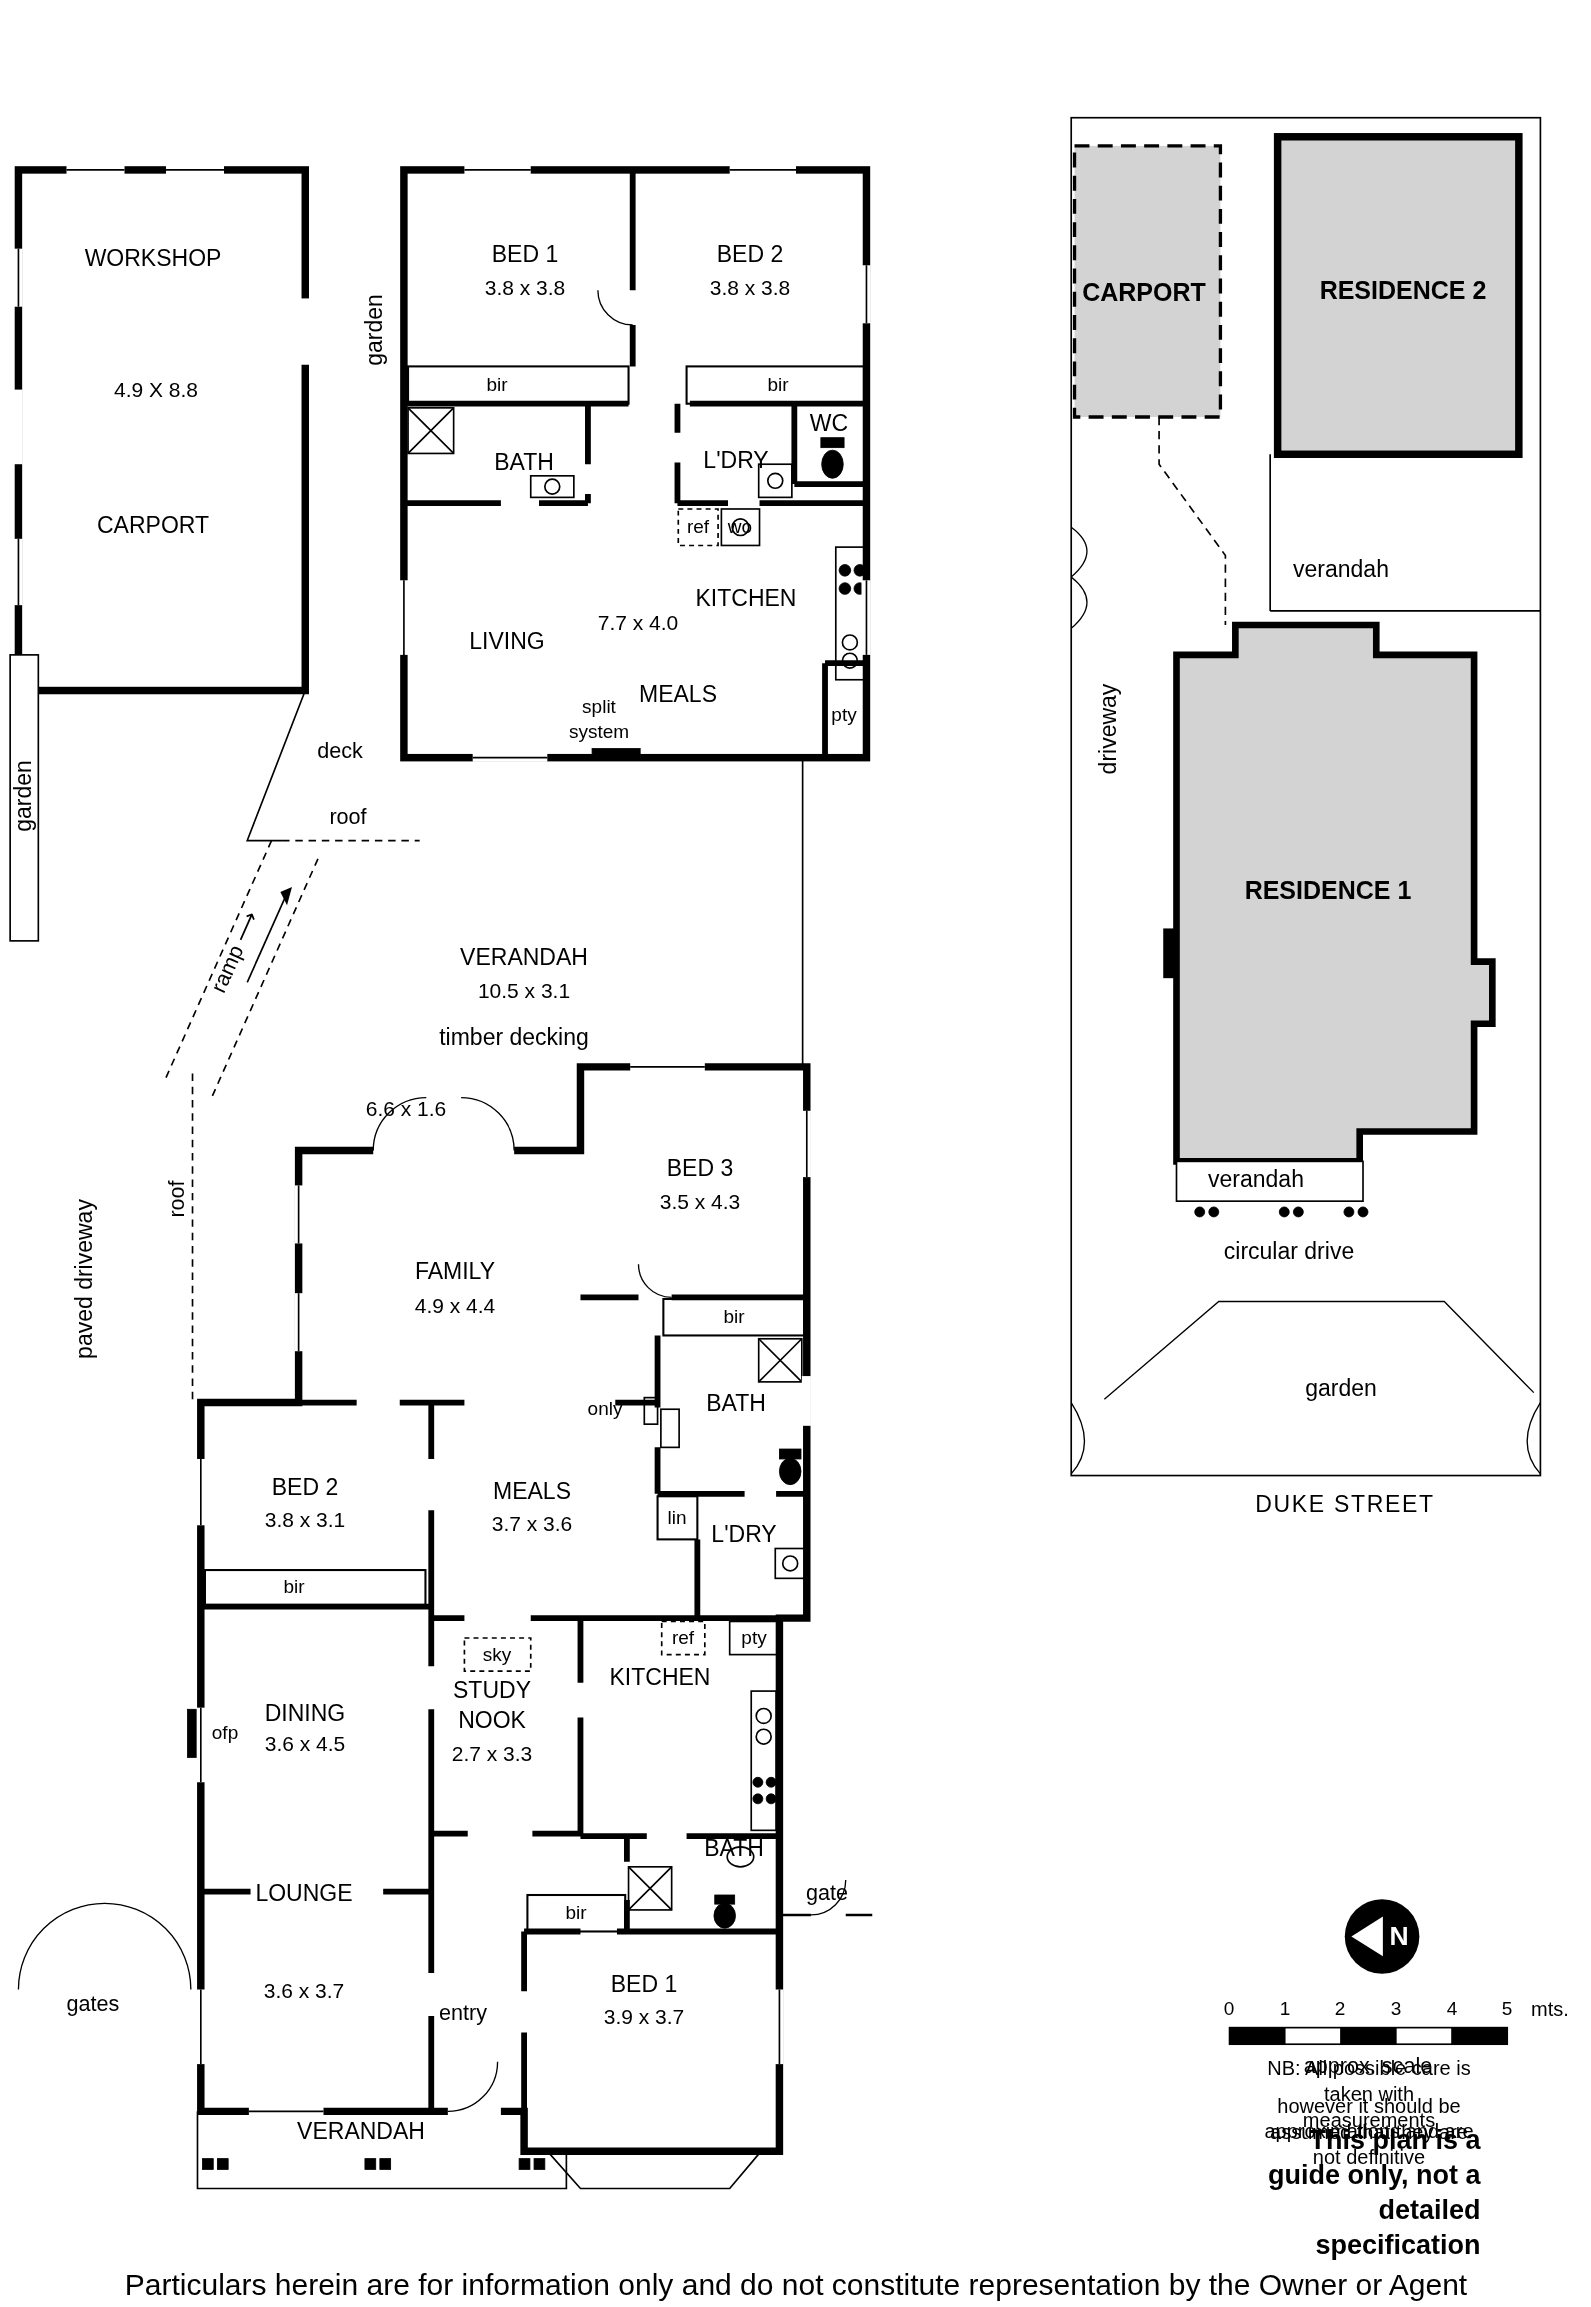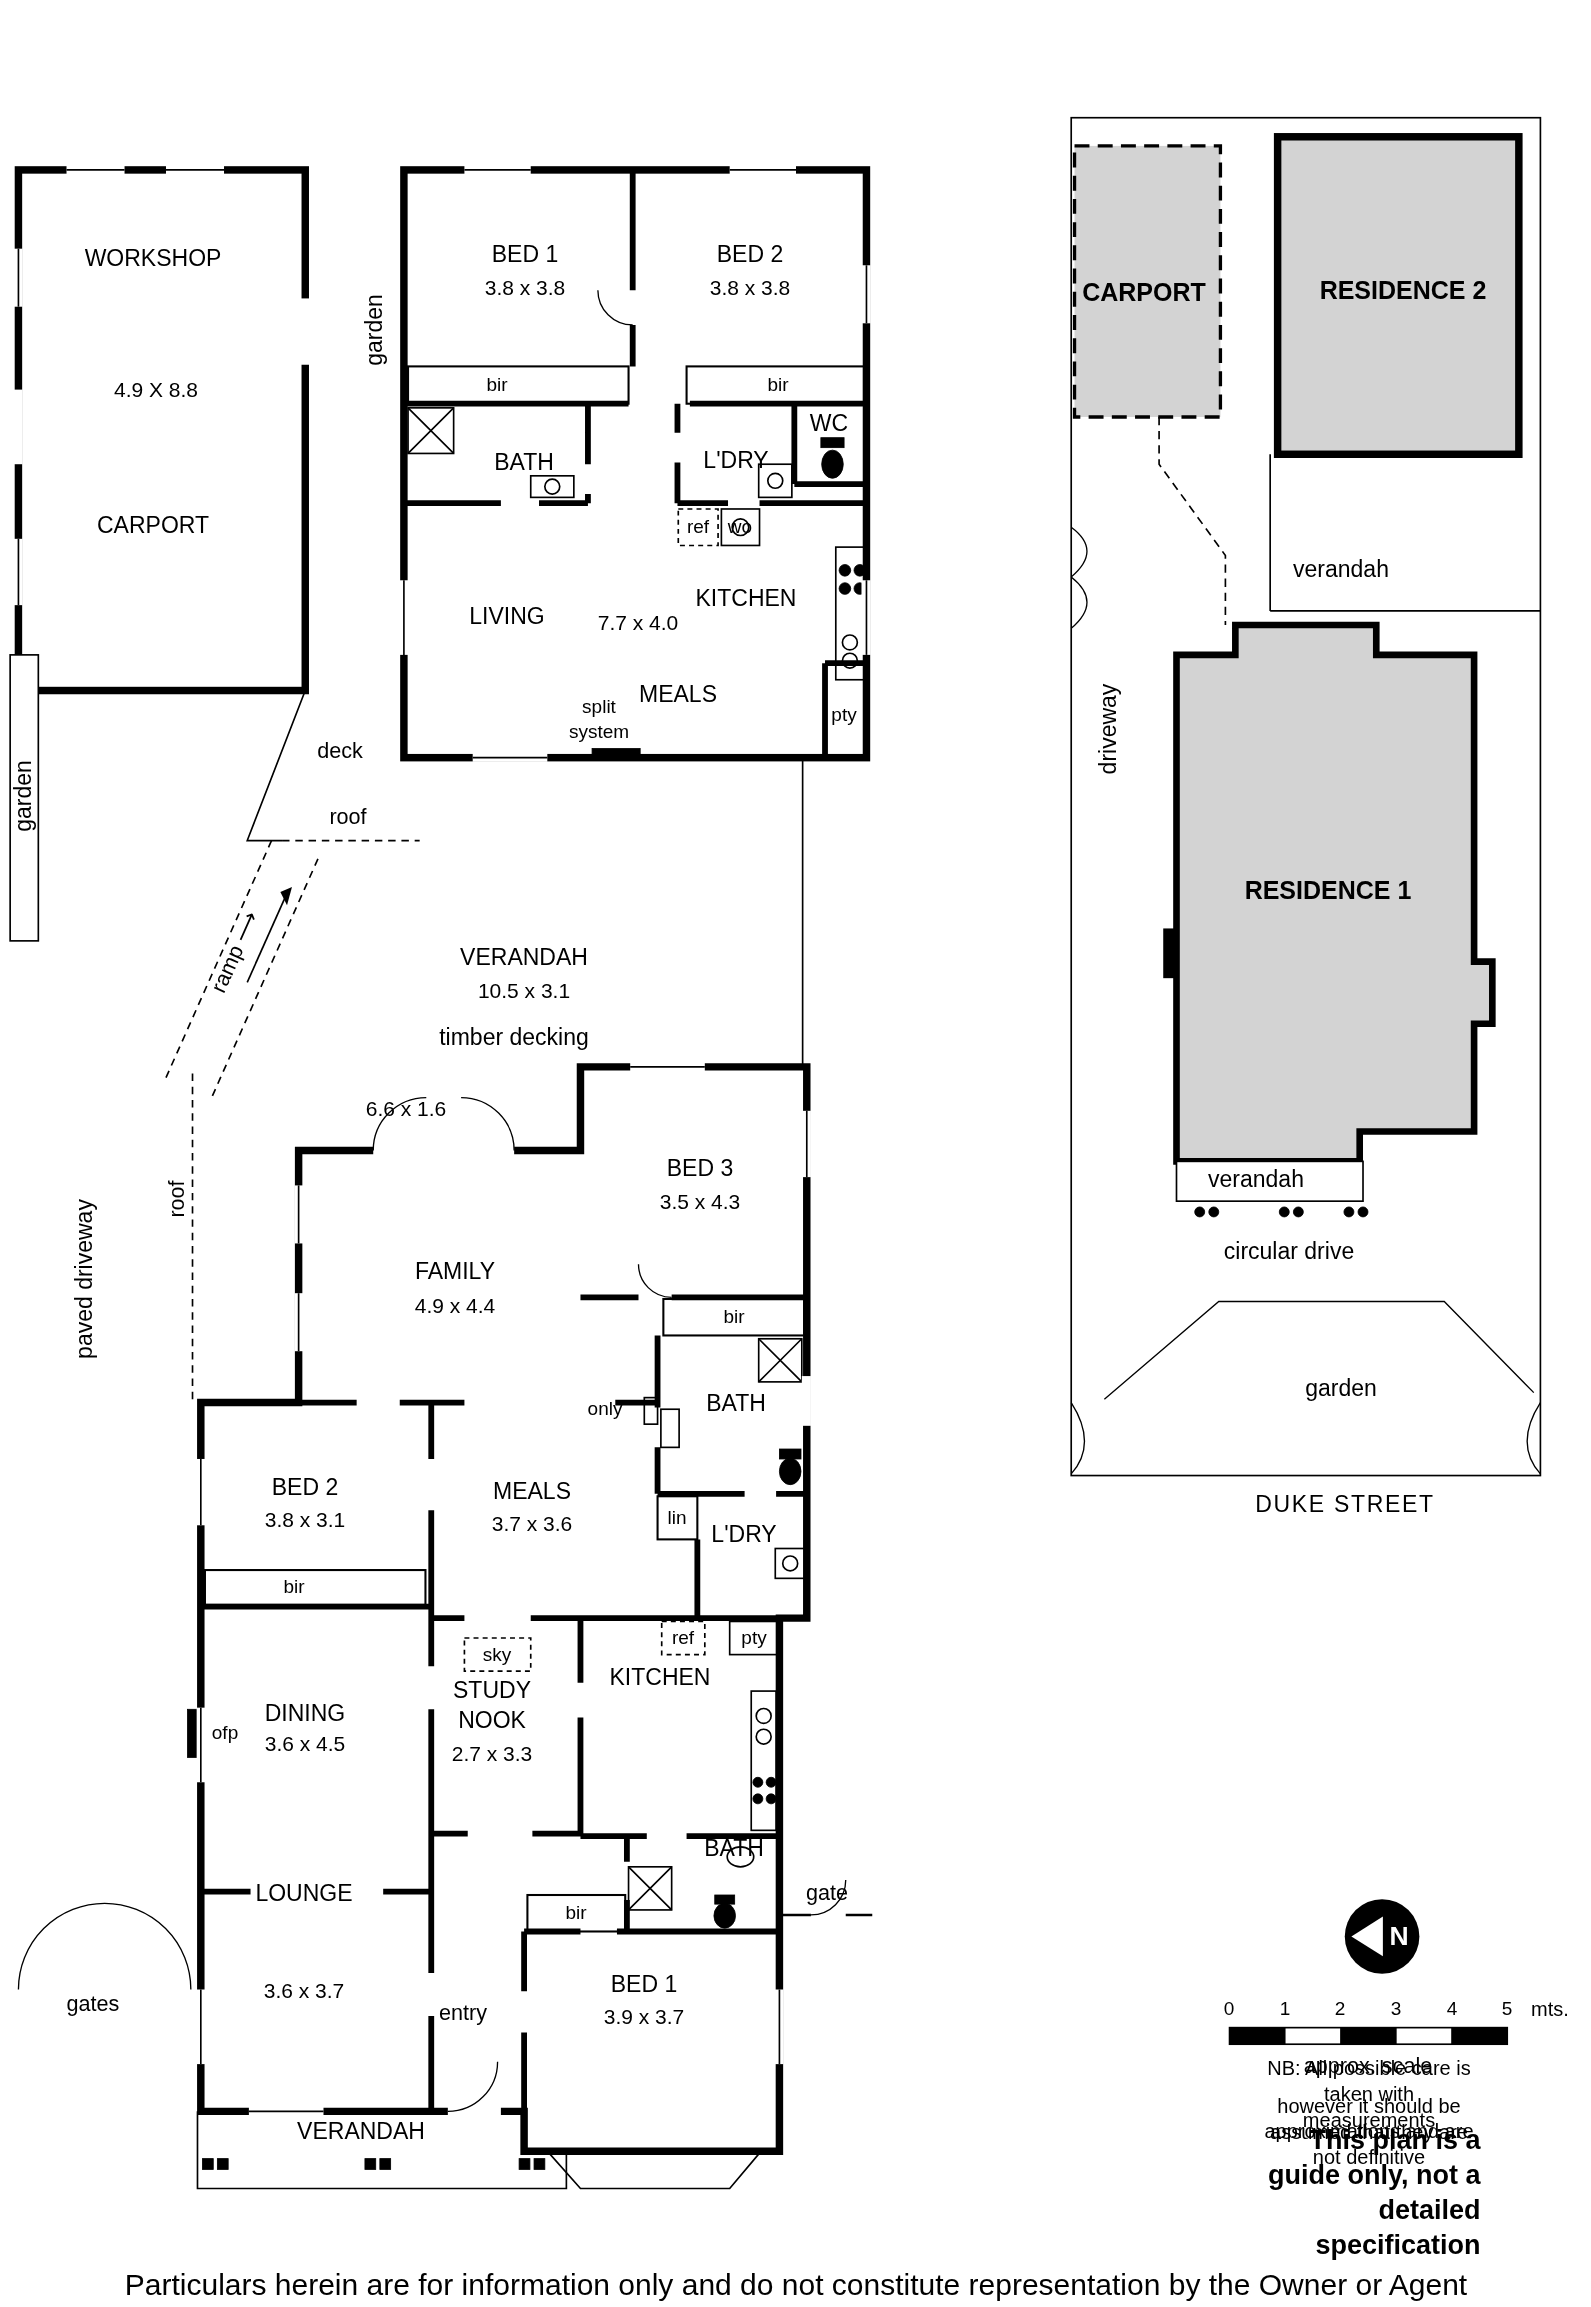--- a/index.html
+++ b/index.html
@@ -241,7 +241,7 @@
 <span class="lbl sm" style="left:698px;top:527px">ref</span>
 <span class="lbl sm" style="left:740px;top:527px">wo</span>
 <span class="lbl" style="left:746px;top:599px">KITCHEN</span>
-<span class="lbl" style="left:507px;top:617px">LIVING</span>
+<span class="lbl" style="left:507px;top:642px">LIVING</span>
 <span class="lbl dim" style="left:638px;top:623px">7.7 x 4.0</span>
 <span class="lbl" style="left:678px;top:695px">MEALS</span>
 <span class="lbl sm" style="left:599px;top:720px">split

